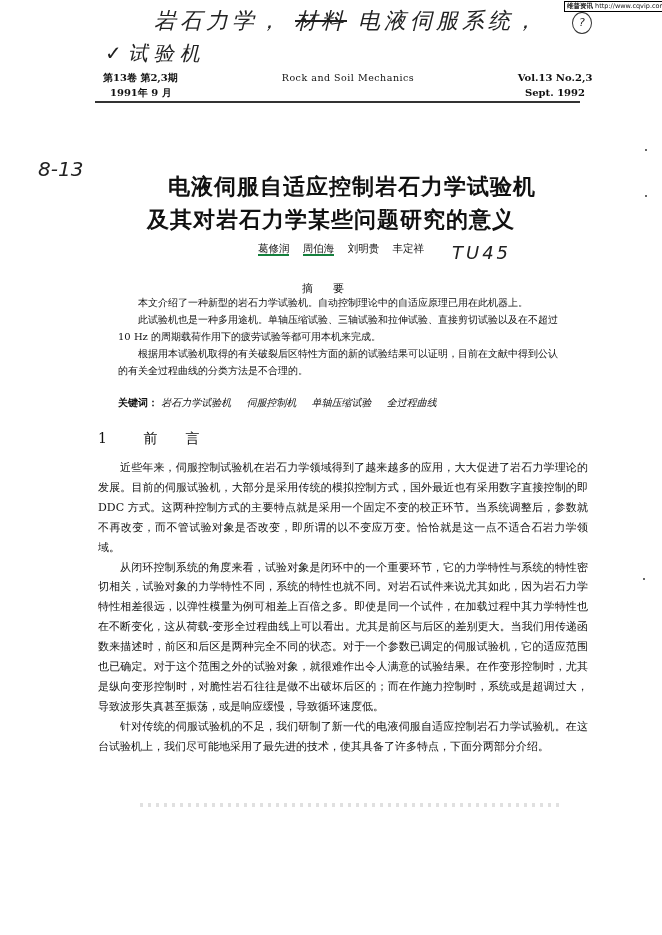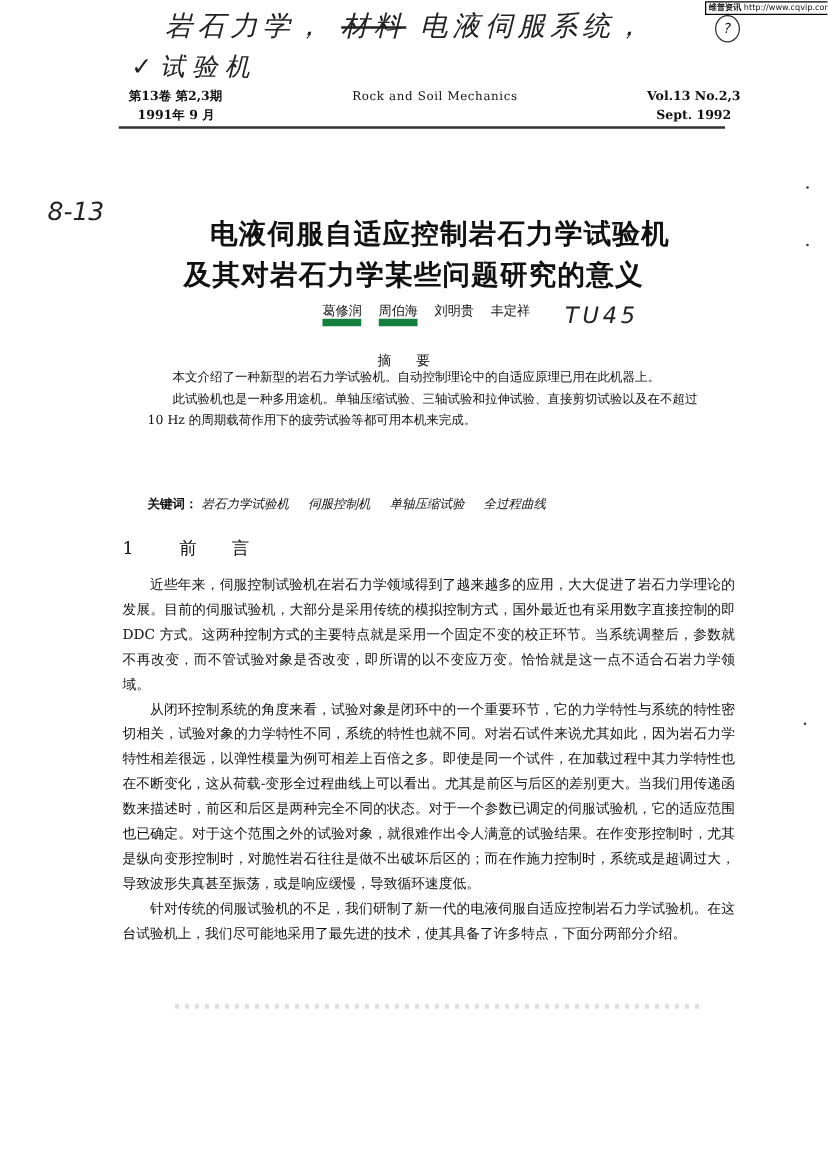--- a/index.html
+++ b/index.html
@@ -9,7 +9,7 @@
   }
   .abs { position: absolute; }
   .hand { font-family: "DejaVu Sans", sans-serif; color: #222; font-style: italic; font-weight: 300; }
-  .hand-top { left: 132px; top: 6px; font-size: 22px; letter-spacing: 4px; white-space: nowrap; }
+  .hand-top { left: 154px; top: 6px; font-size: 22px; letter-spacing: 4px; white-space: nowrap; }
   .hand-top .struck { text-decoration: line-through; text-decoration-thickness: 2px; }
   .hand-sub { left: 105px; top: 40px; font-size: 20px; letter-spacing: 6px; }
   .hand-margin { left: 38px; top: 157px; font-size: 20px; }

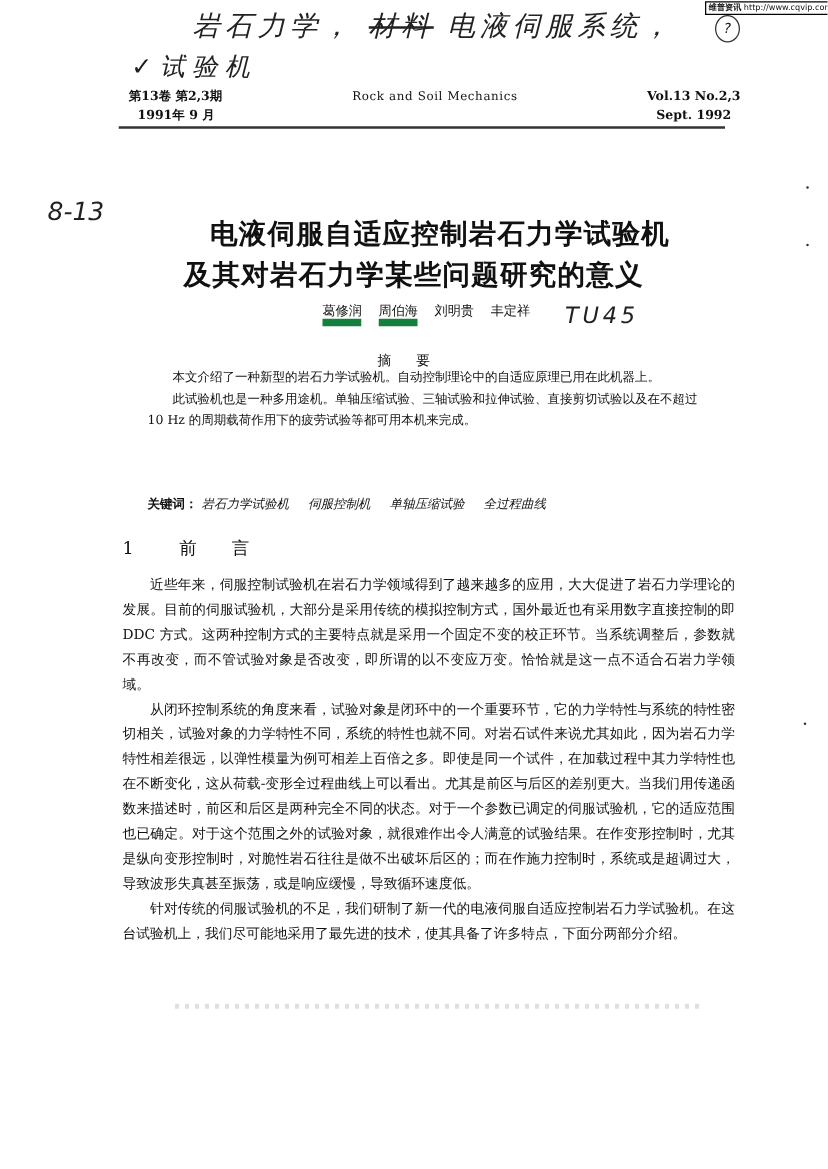--- a/index.html
+++ b/index.html
@@ -33,7 +33,7 @@
 
   .authors { left: 0; width: 662px; top: 242px; text-align: center; font-size: 10.5px; padding-left: 20px; box-sizing: border-box; }
   .authors span { margin: 0 5px; }
-  .authors .u { border-bottom: 6px solid #15803d; }
+  .authors .u { border-bottom: 2px solid #15803d; }
 
   .abs-heading { left: 0; width: 662px; top: 281px; text-align: center; font-weight: normal; font-size: 11px; letter-spacing: 20px; padding-left: 4px; box-sizing: border-box; }
 

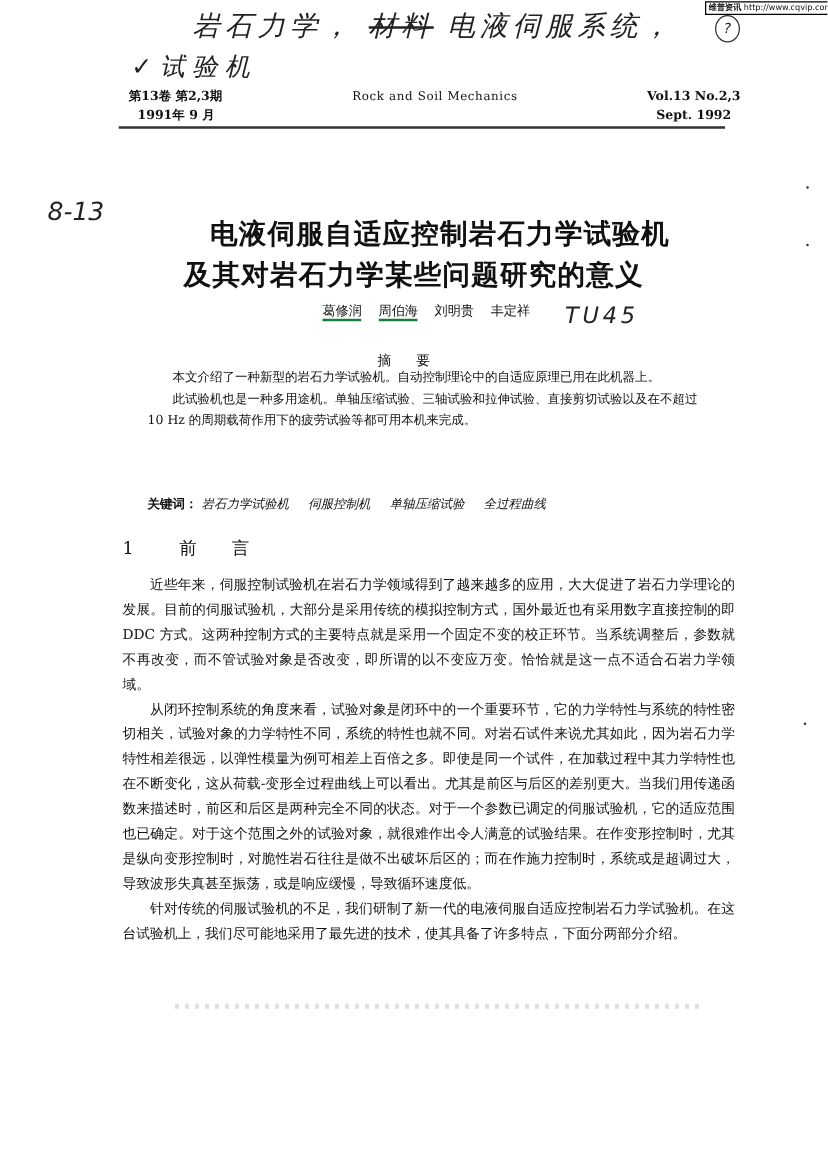--- a/index.html
+++ b/index.html
@@ -100,6 +100,7 @@
 <div class="abs abstract">
   <p>本文介绍了一种新型的岩石力学试验机。自动控制理论中的自适应原理已用在此机器上。</p>
   <p>此试验机也是一种多用途机。单轴压缩试验、三轴试验和拉伸试验、直接剪切试验以及在不超过 10 Hz 的周期载荷作用下的疲劳试验等都可用本机来完成。</p>
+  <p>根据用本试验机取得的有关破裂后区特性方面的新的试验结果可以证明，目前在文献中得到公认的有关全过程曲线的分类方法是不合理的。</p>
 </div>
 
 <div class="abs keywords">

